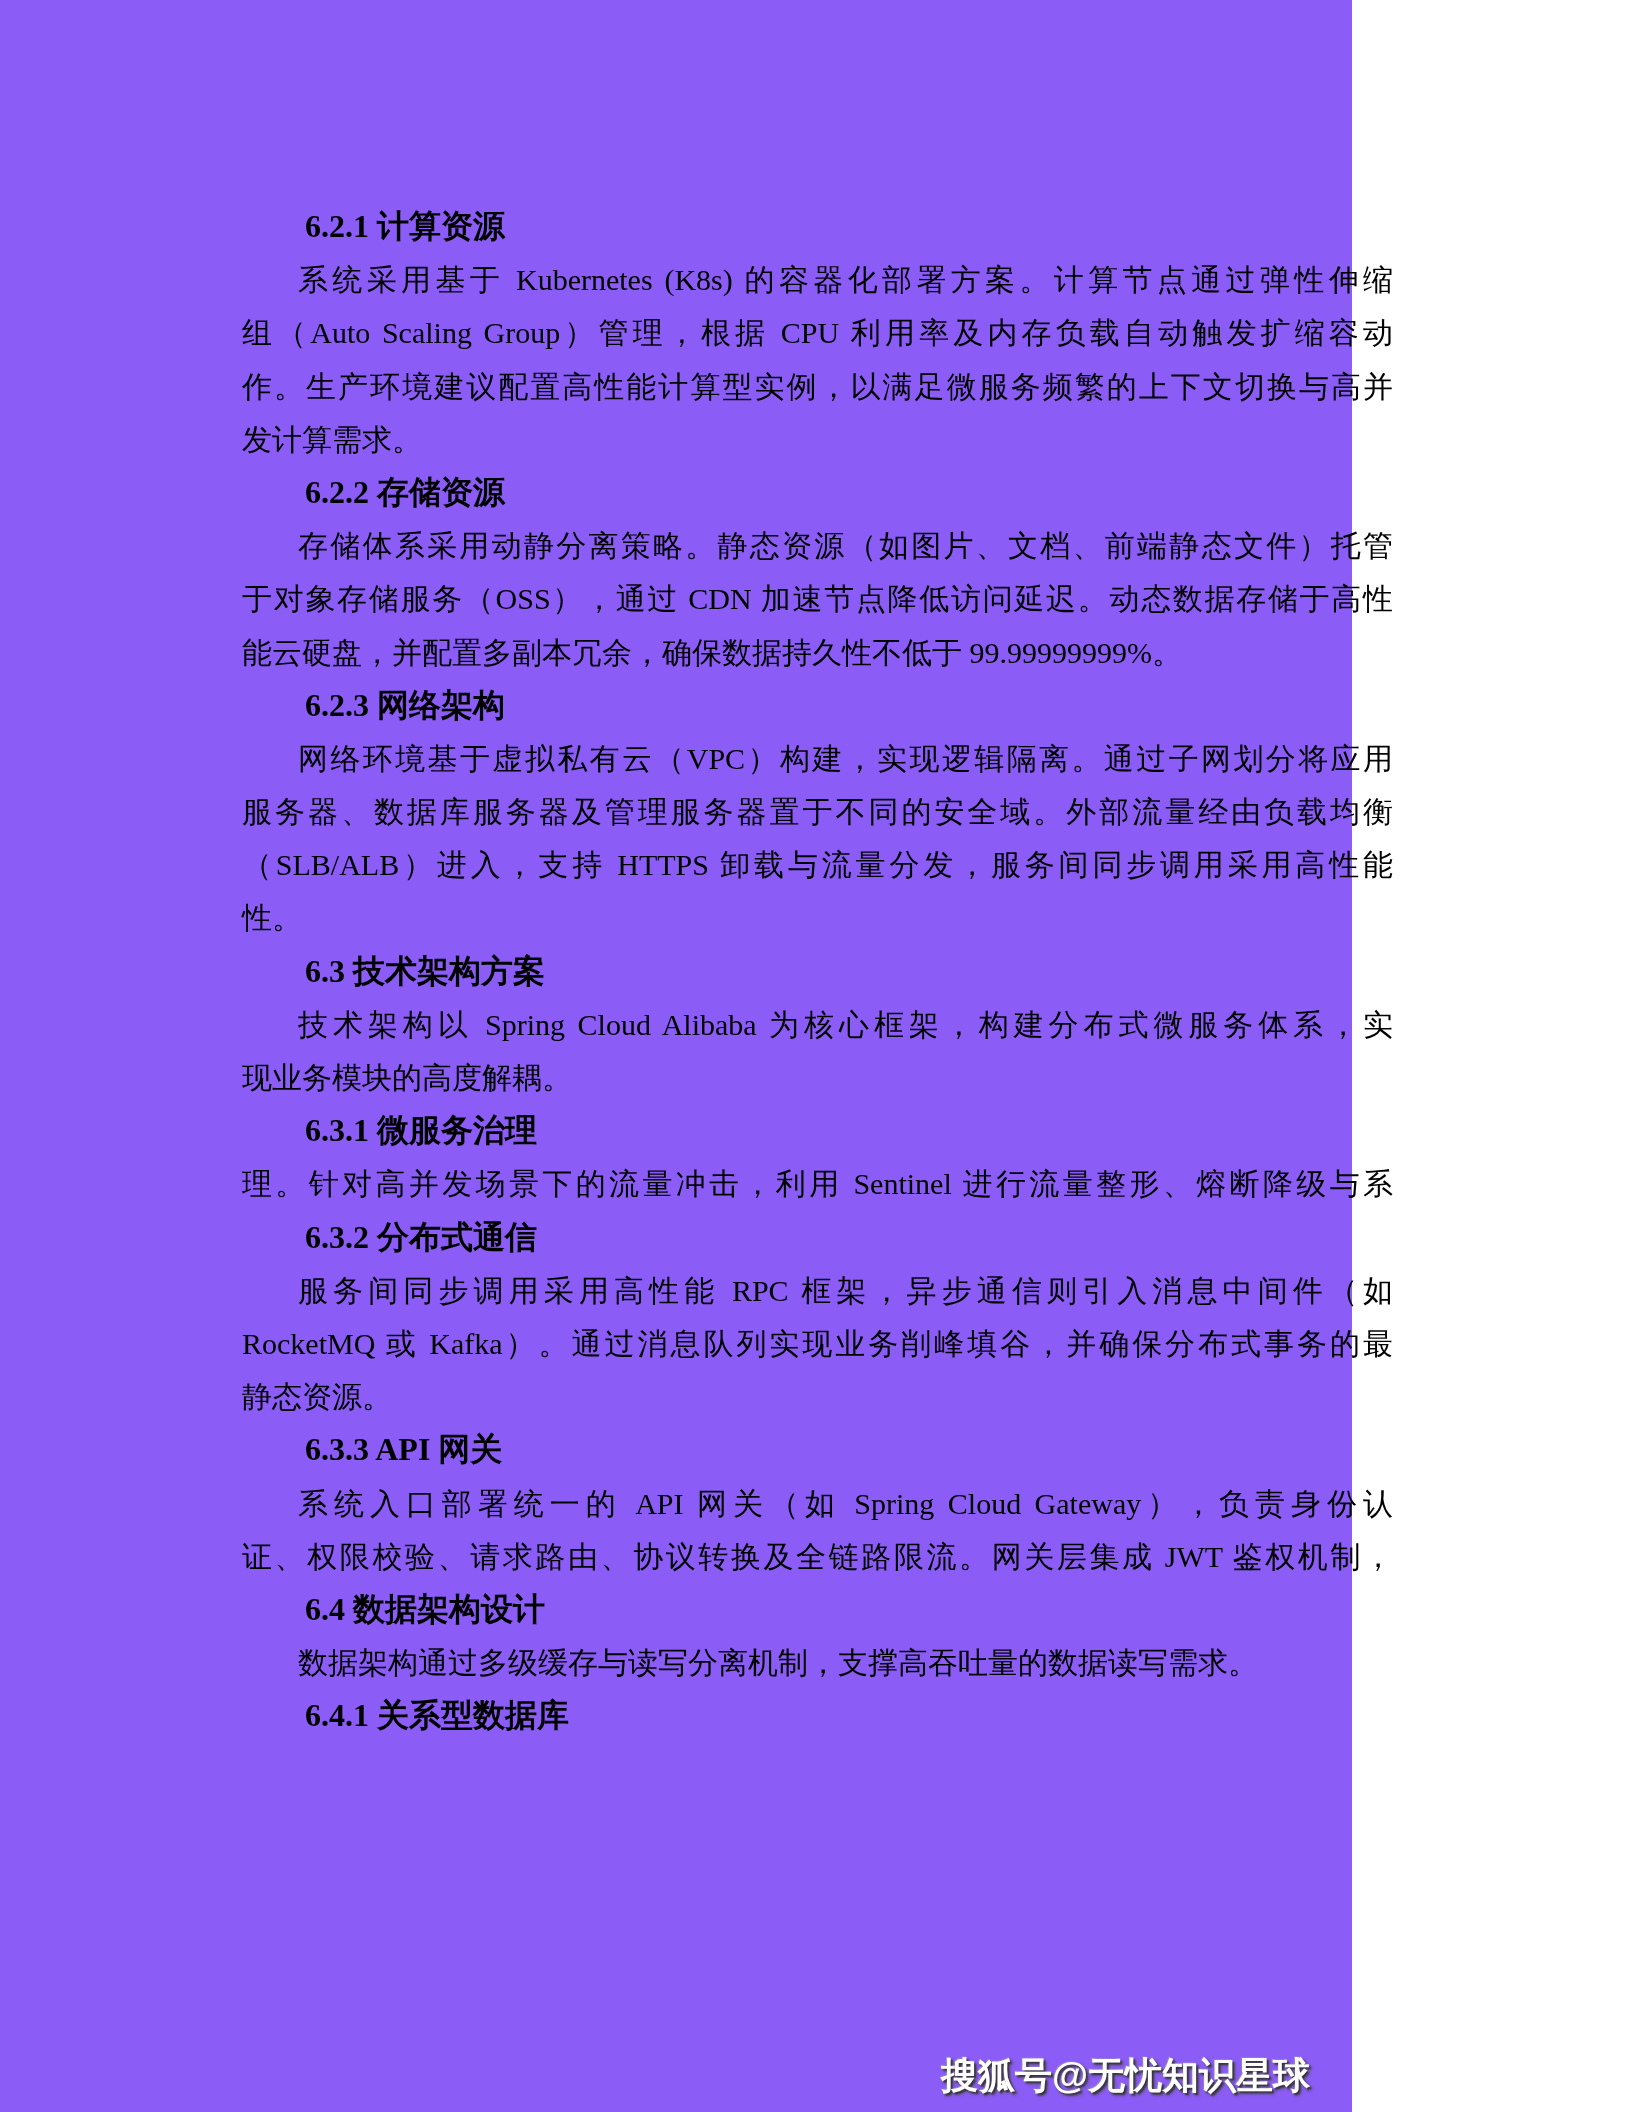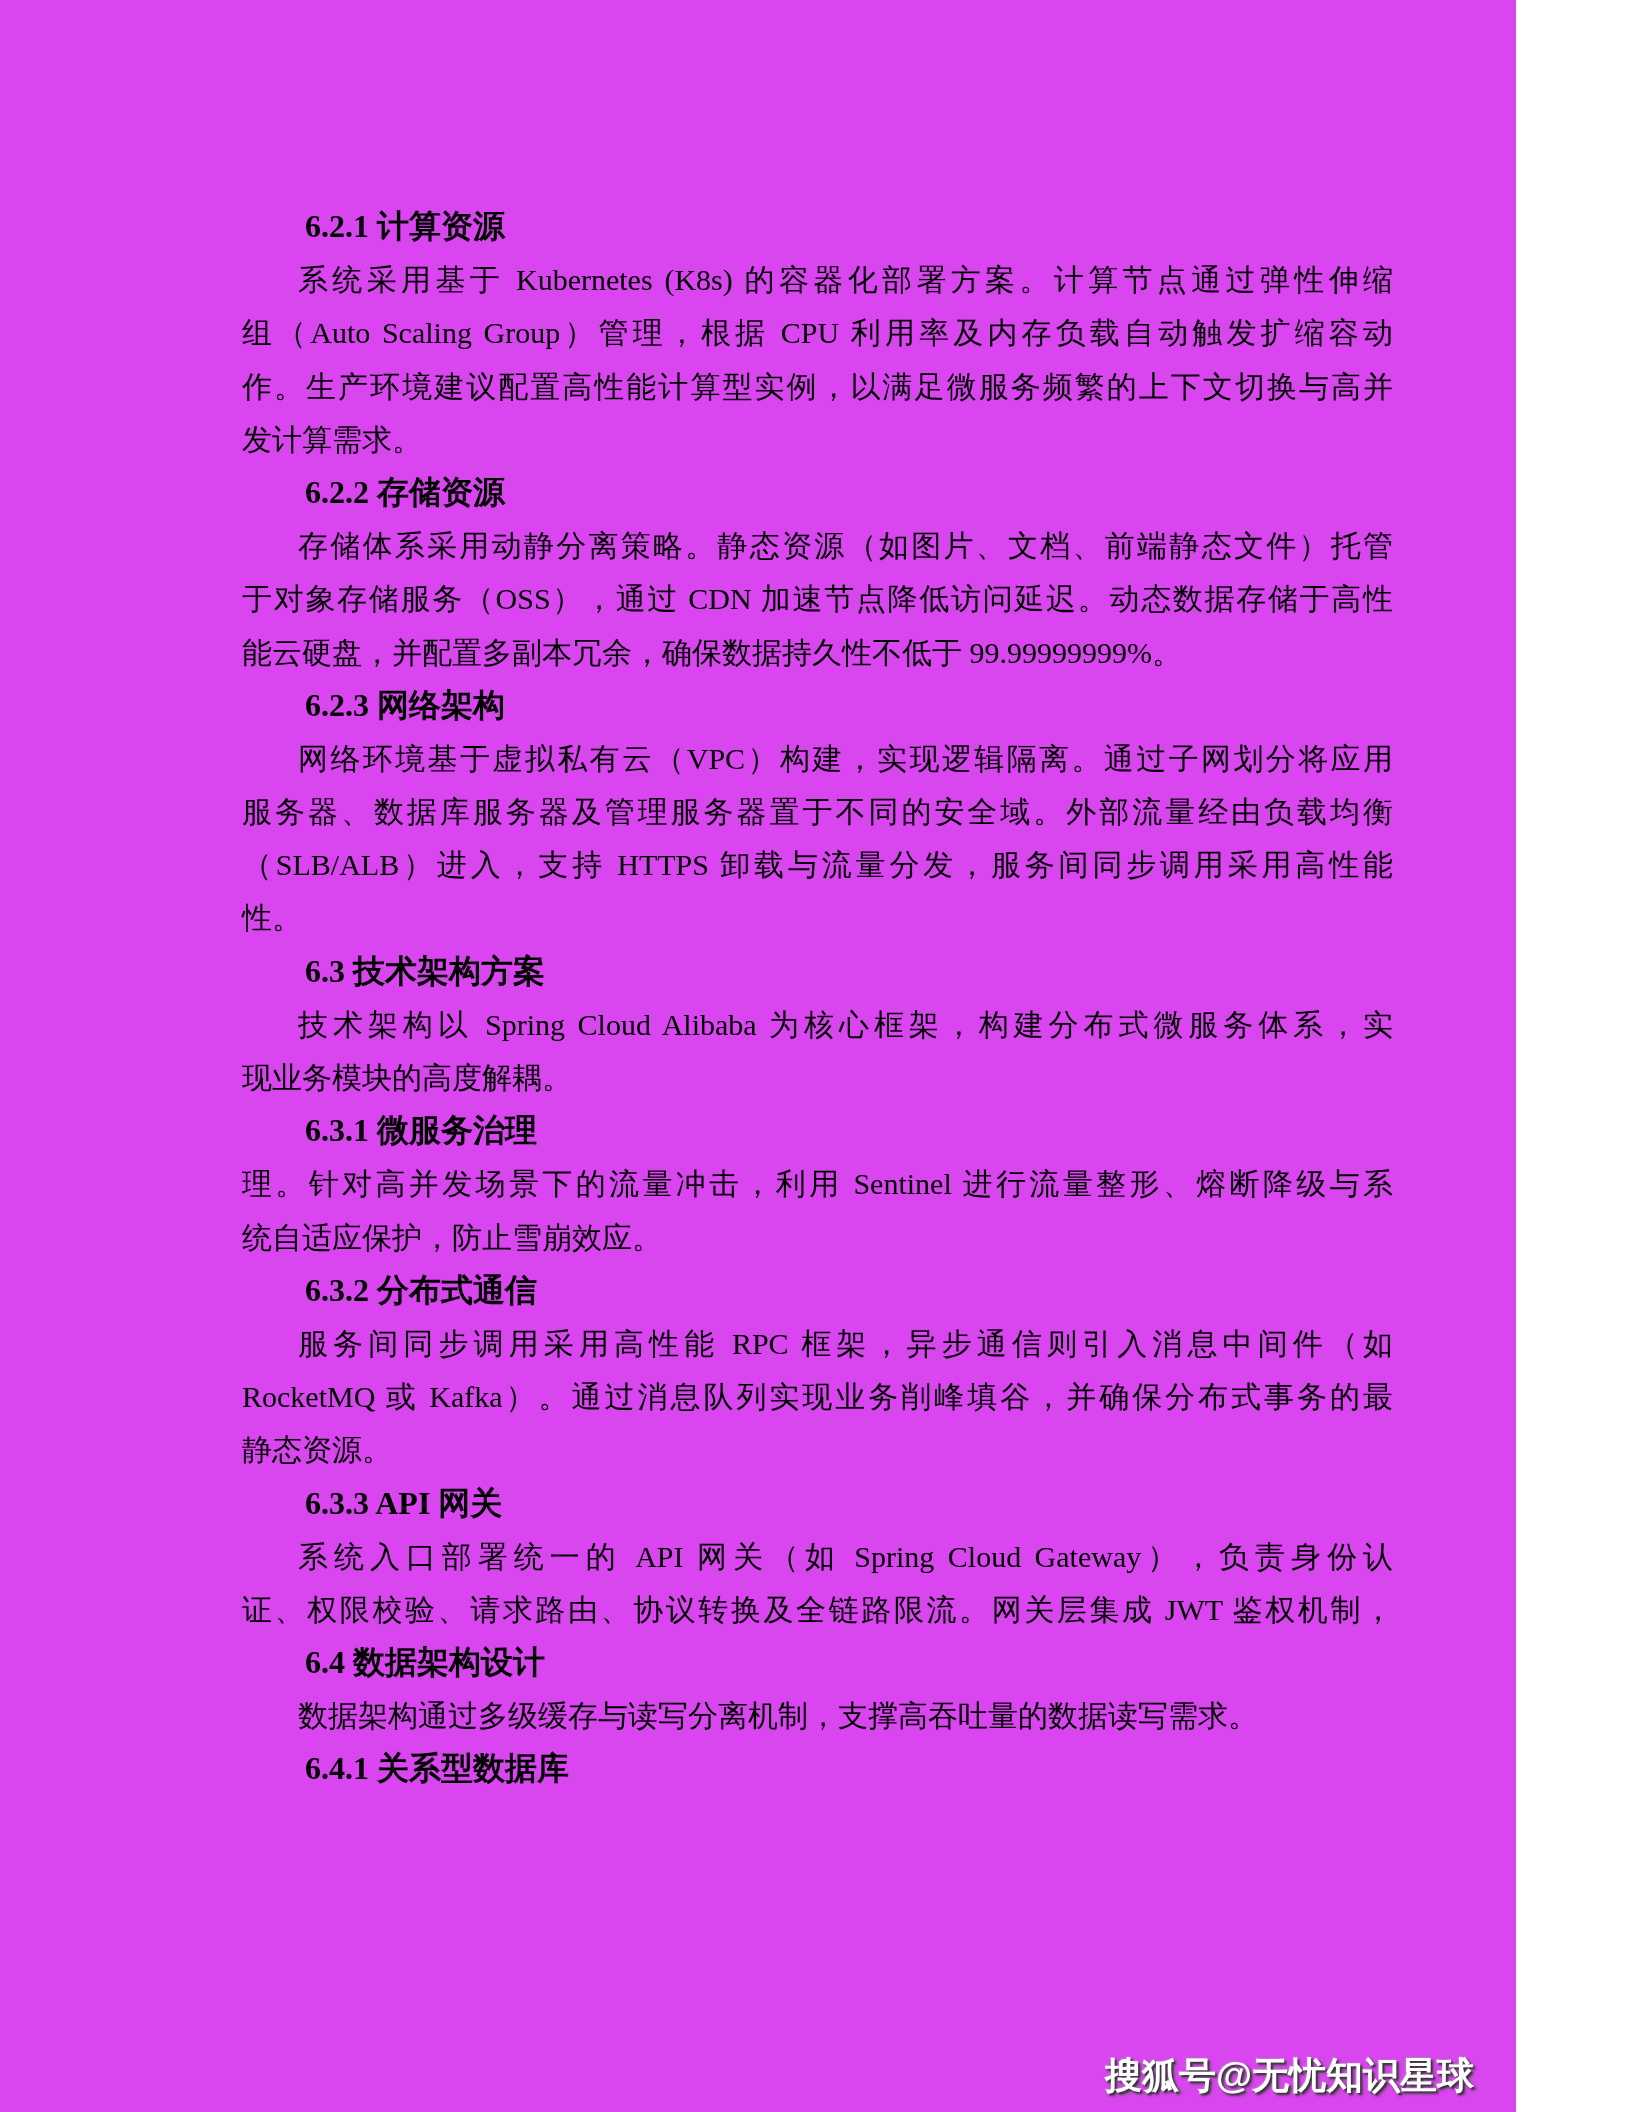--- a/index.html
+++ b/index.html
@@ -18,9 +18,9 @@
   .page {
     position: absolute;
     left: 0; top: 0;
-    width: 1516px;
+    width: 1352px;
     height: 2112px;
-    background: #d946ef;
+    background: #8b5cf6;
   }
   .content {
     position: absolute;

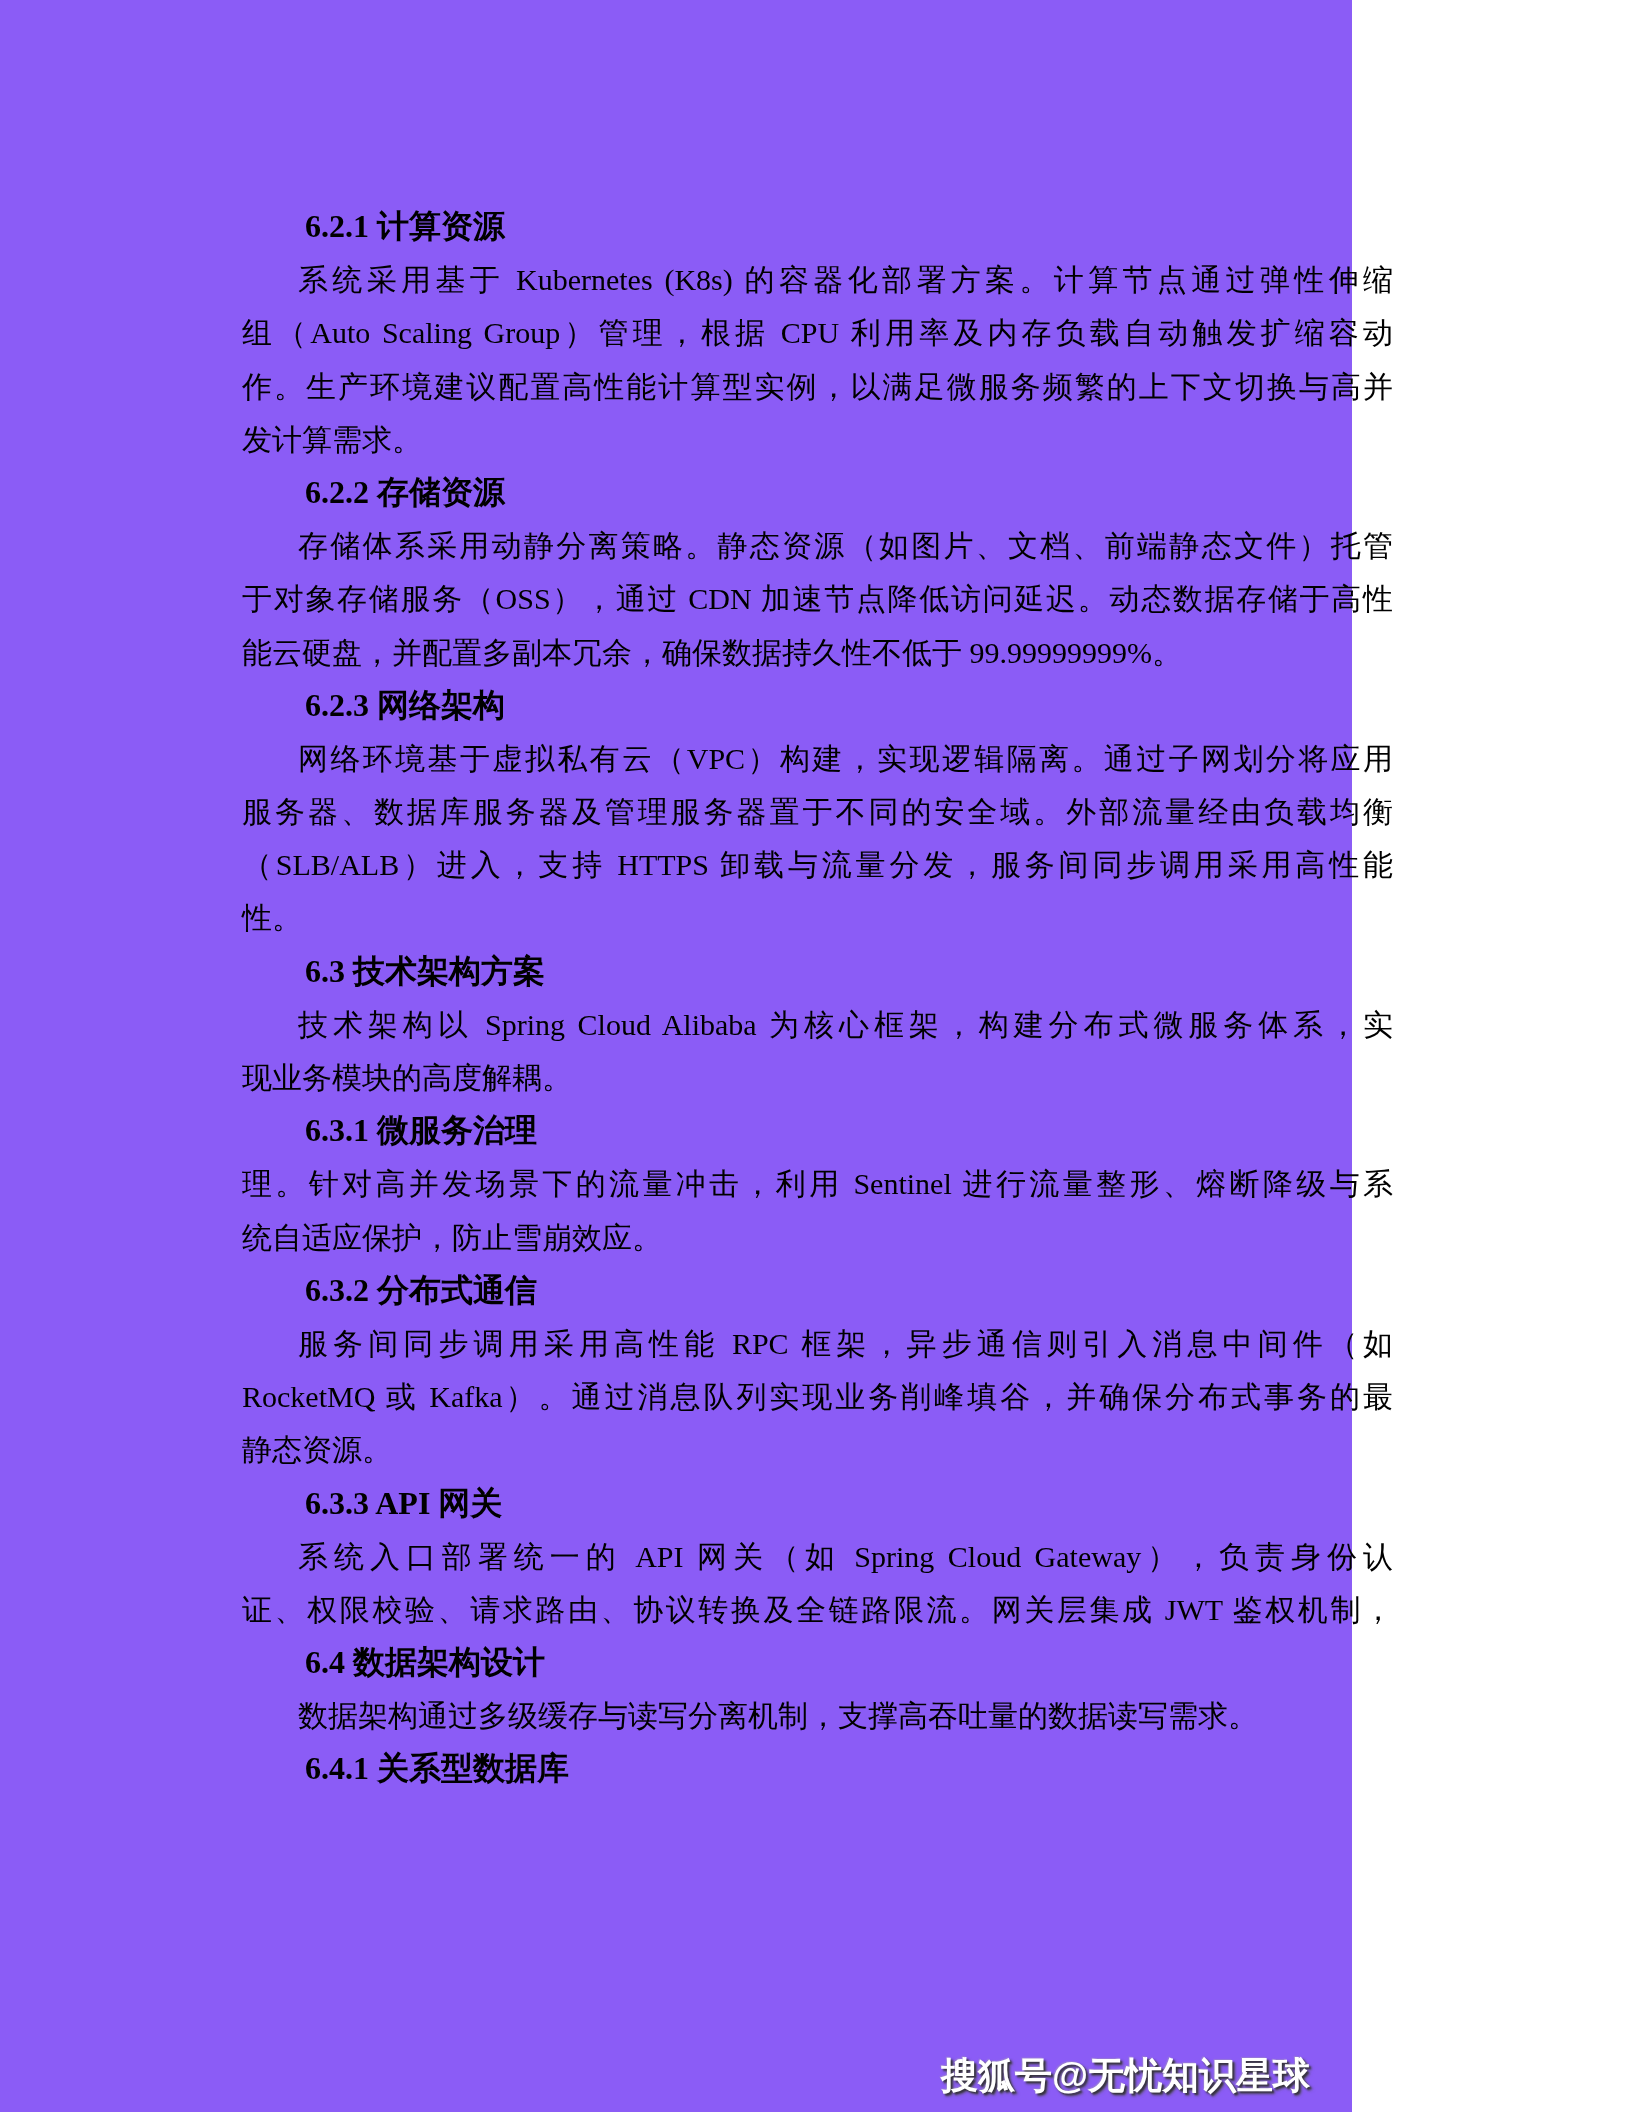--- a/index.html
+++ b/index.html
@@ -89,7 +89,6 @@
     <div class="ln">现业务模块的高度解耦。</div>
     <div class="ln h">6.3.1 微服务治理</div>
     <div class="ln j">理。针对高并发场景下的流量冲击，利用 Sentinel 进行流量整形、熔断降级与系</div>
-    <div class="ln">统自适应保护，防止雪崩效应。</div>
     <div class="ln h">6.3.2 分布式通信</div>
     <div class="ln j ind">服务间同步调用采用高性能 RPC 框架，异步通信则引入消息中间件（如</div>
     <div class="ln j">RocketMQ 或 Kafka）。通过消息队列实现业务削峰填谷，并确保分布式事务的最</div>

